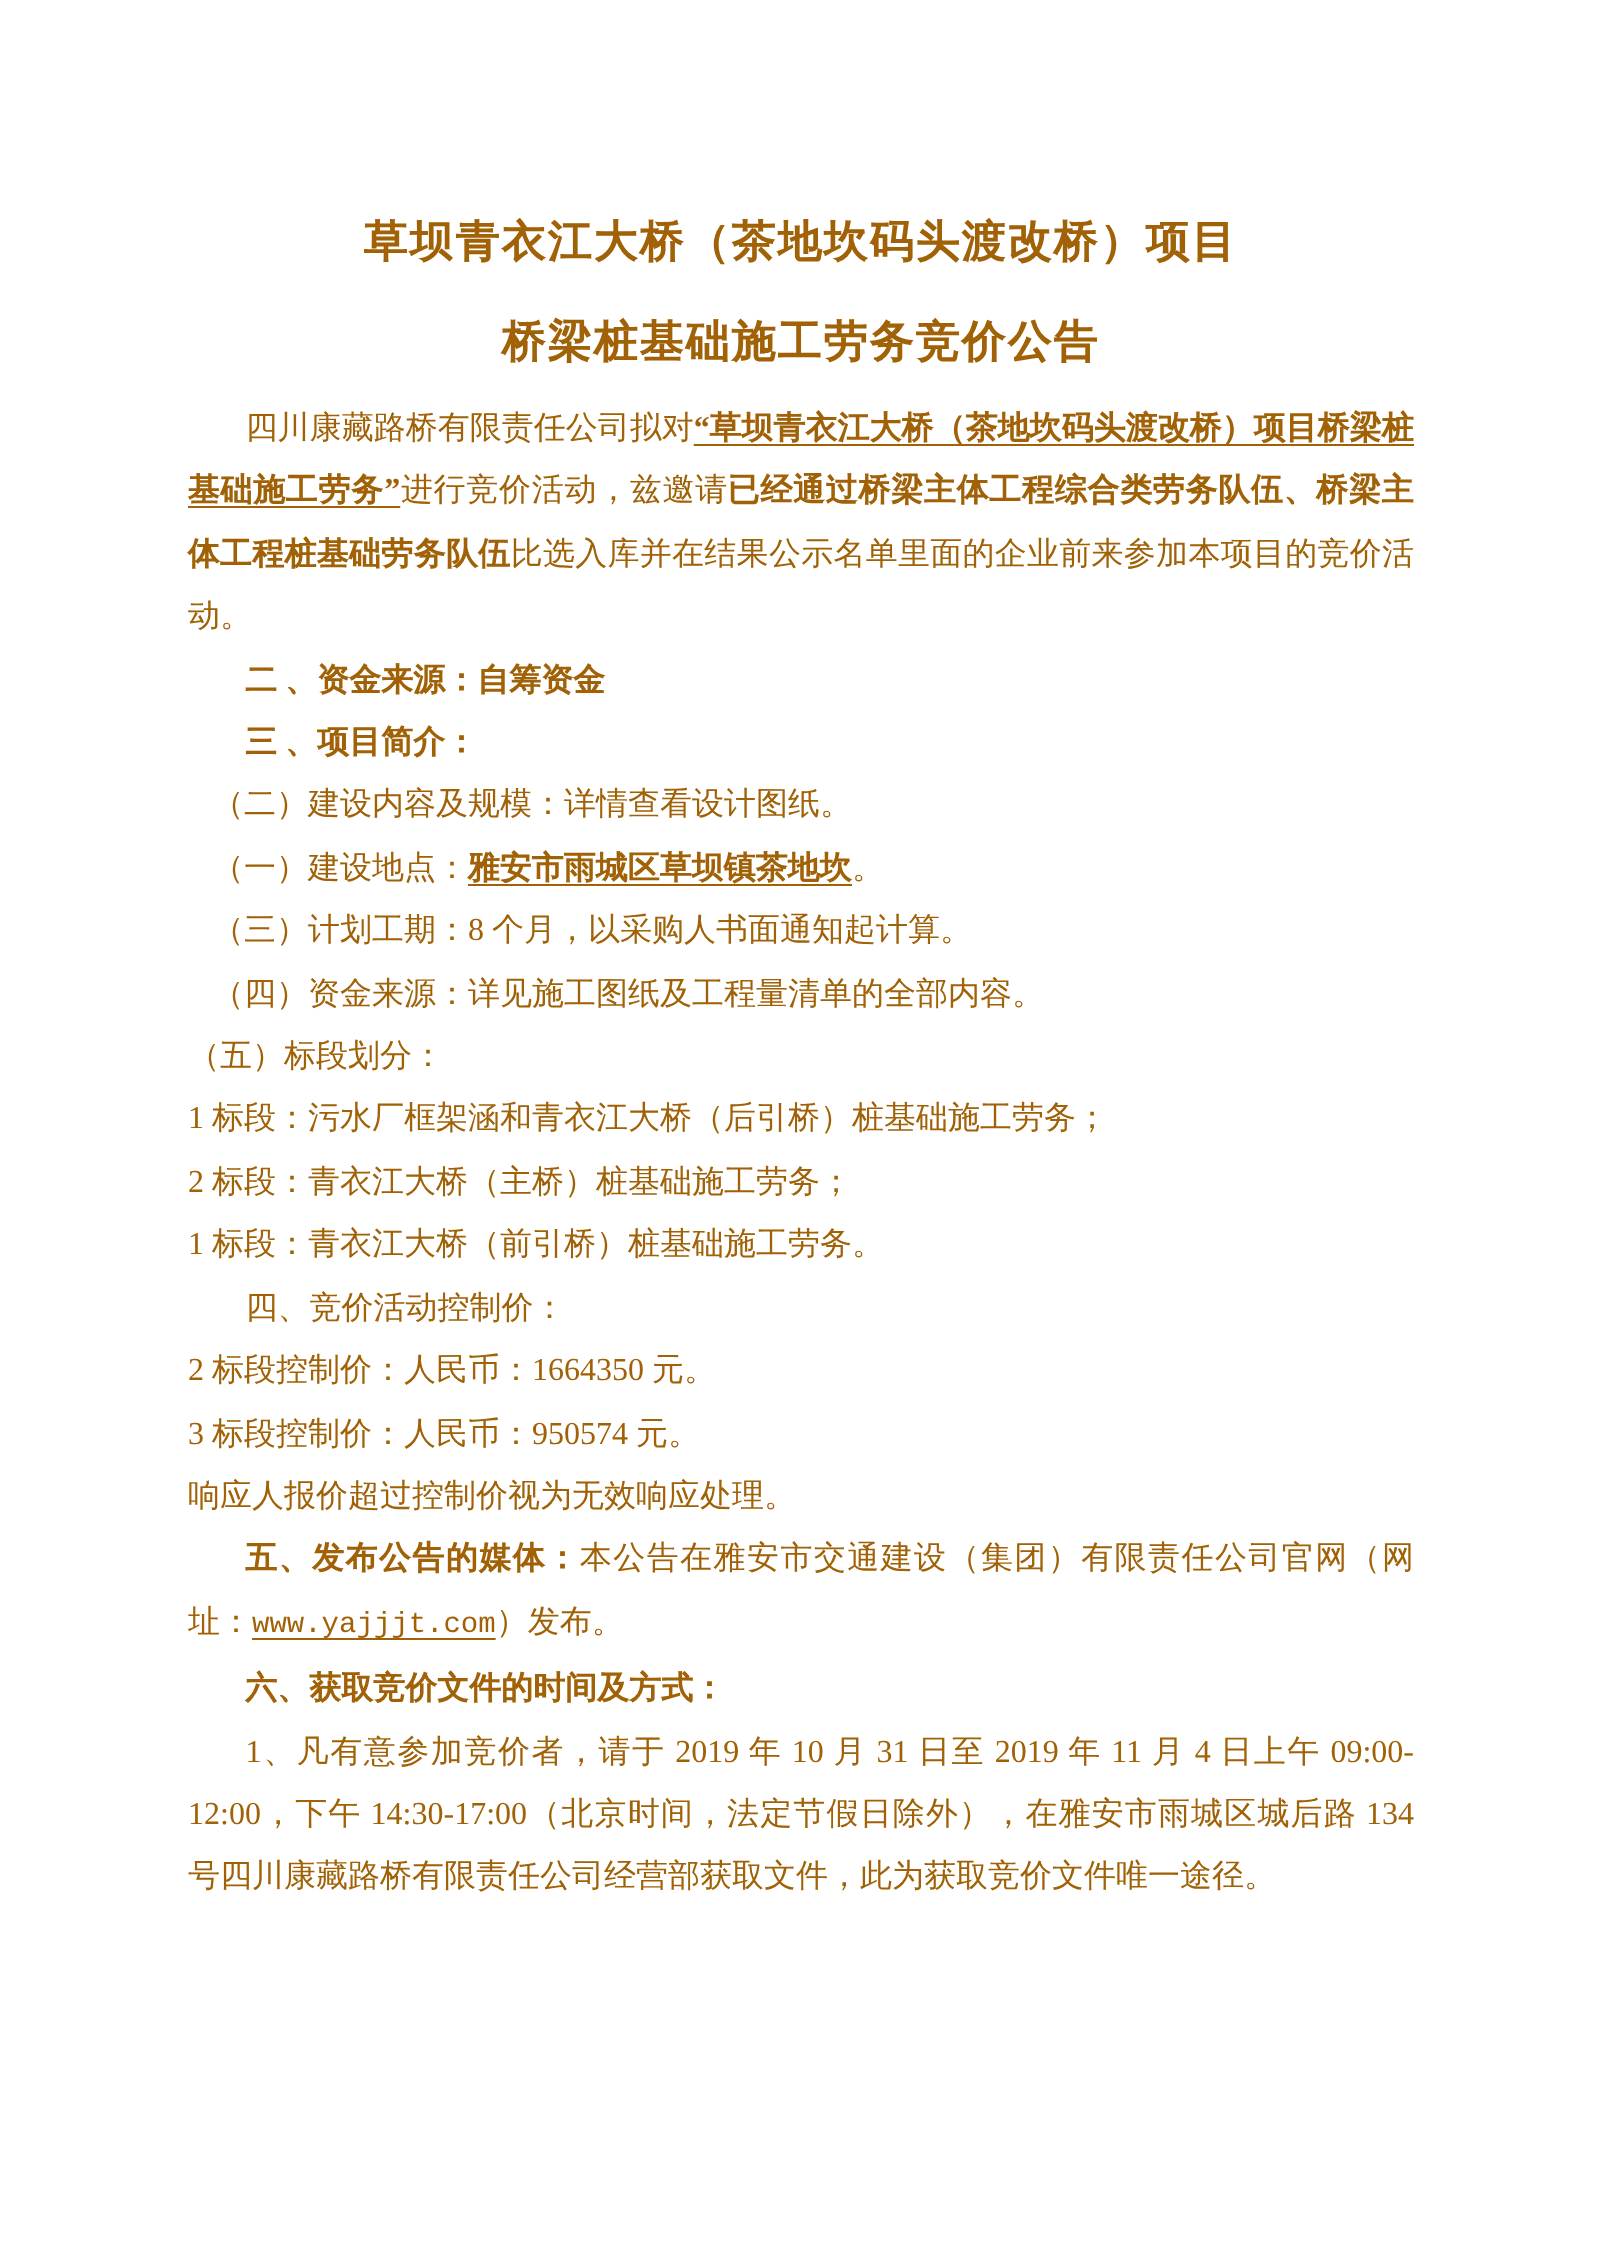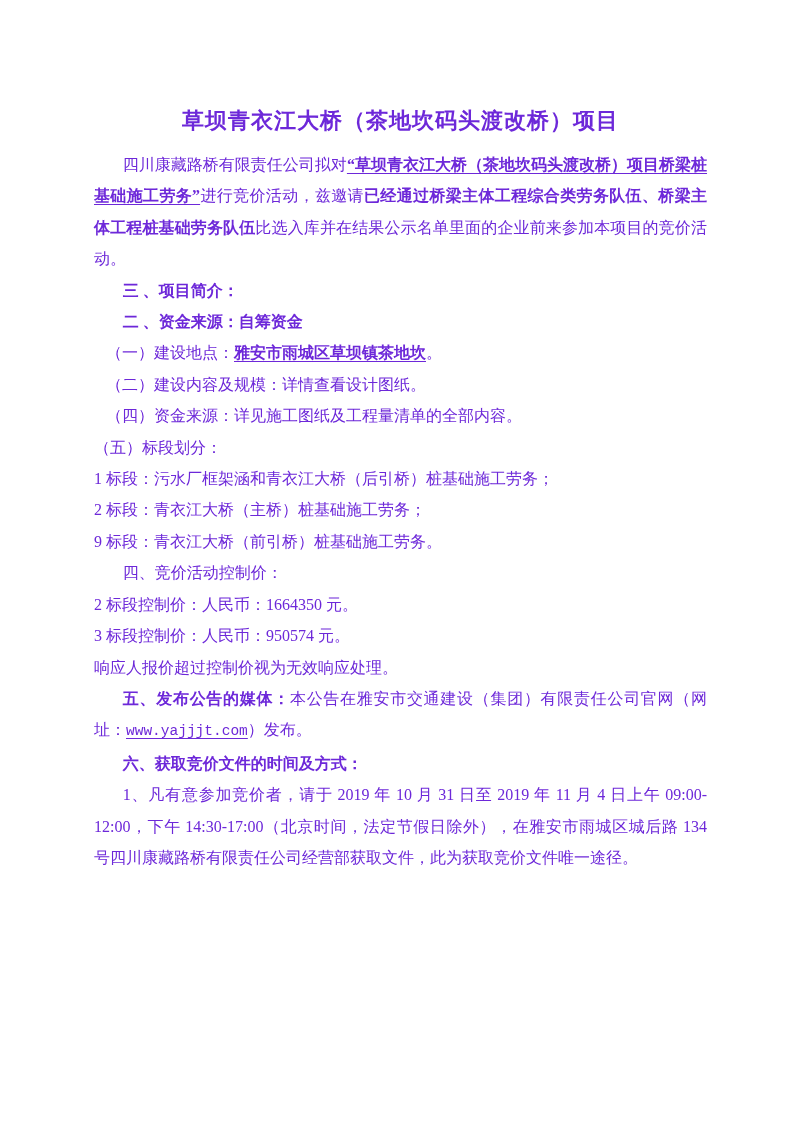--- a/index.html
+++ b/index.html
@@ -11,7 +11,7 @@
     background: #ffffff;
     padding: 96px 93px 0 94px;
     font-family: "Liberation Serif", "DejaVu Serif", serif;
-    color: #6d28d9;
+    color: #a16207;
     font-size: 16px;
     overflow: hidden;
   }

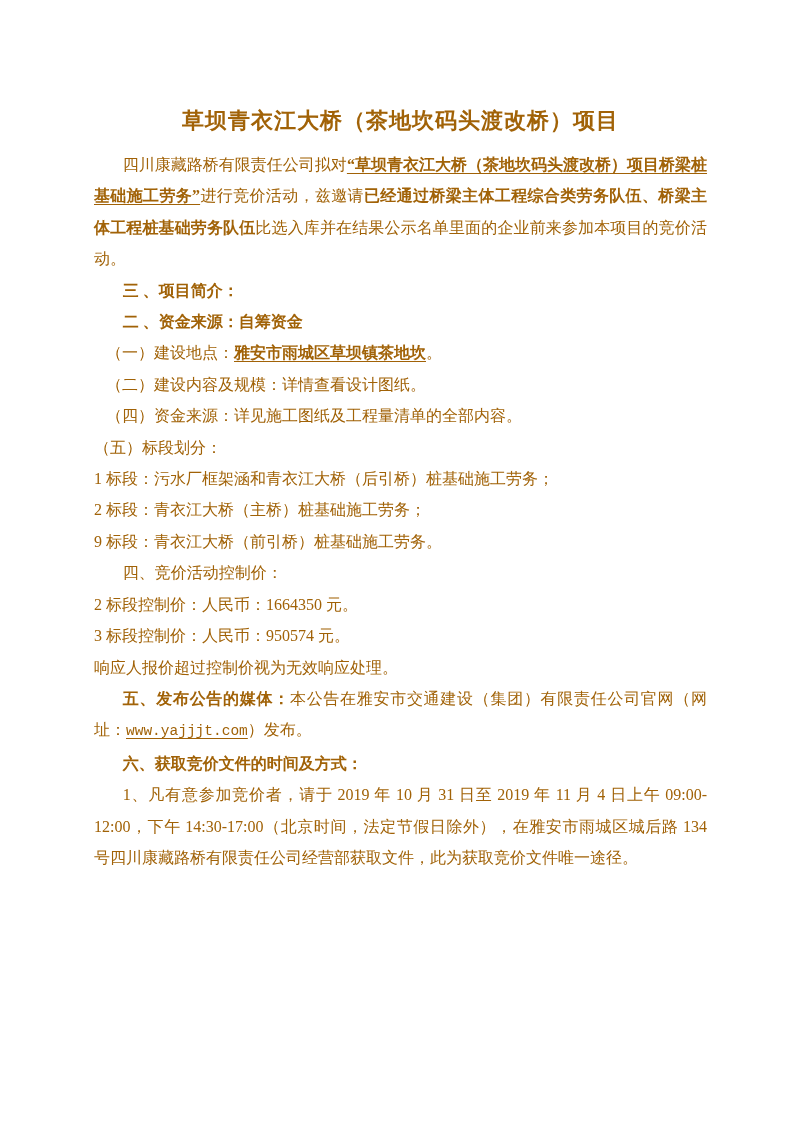--- a/index.html
+++ b/index.html
@@ -42,6 +42,7 @@
 <div class="page">
 
   <div class="doc-title">草坝青衣江大桥（茶地坎码头渡改桥）项目</div>
+  <div class="doc-title">桥梁桩基础施工劳务竞价公告</div>
 
   <div class="body-text">
 

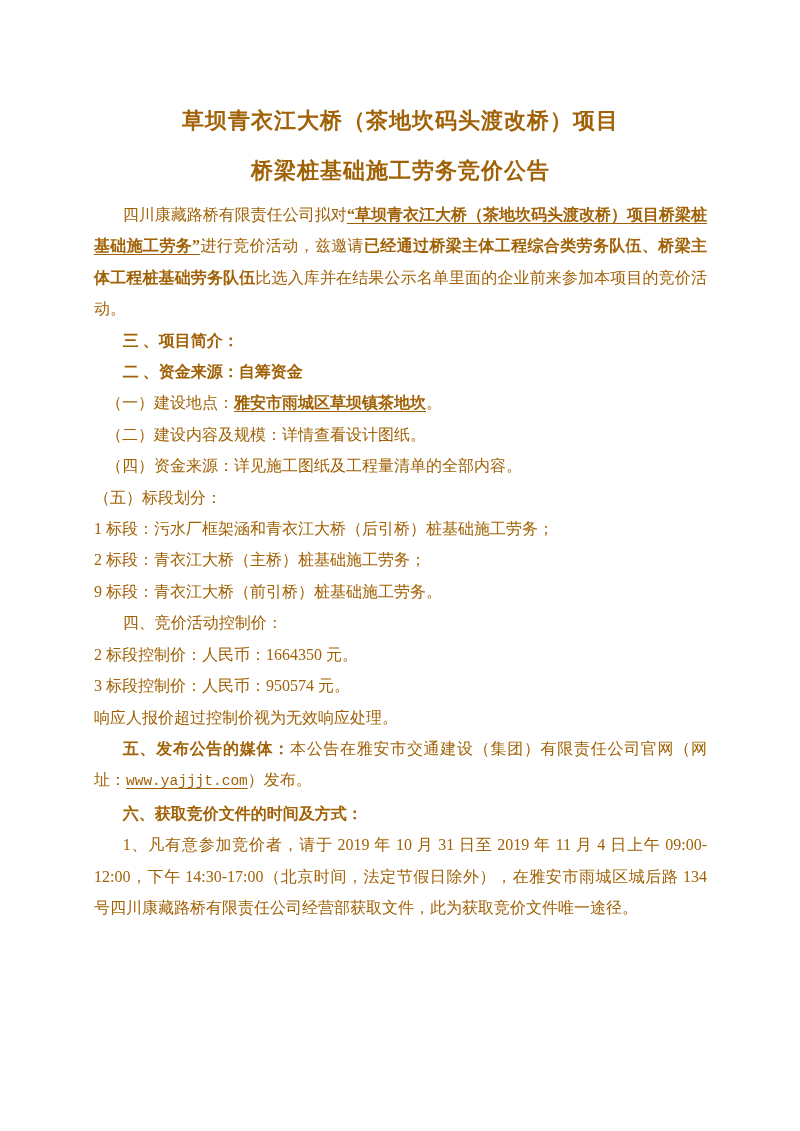--- a/index.html
+++ b/index.html
@@ -49,9 +49,9 @@
     <p class="just ind2"><span>四川康藏路桥有限责任公司拟对</span><span class="b u">“草坝青衣江大桥（茶地坎码头渡改桥）项目桥梁桩基础施工劳务”</span><span>进行竞价活动，兹邀请</span><span class="b">已经通过桥梁主体工程综合类劳务队伍、桥梁主体工程桩基础劳务队伍</span><span>比选入库并在结果公示名单里面的企业前来参加本项目的竞价活动。</span></p>
 
 
+    <p class="ind2 b">二 、资金来源：自筹资金</p>
+
     <p class="ind2 b">三 、项目简介：</p>
-
-    <p class="ind2 b">二 、资金来源：自筹资金</p>
 
     <p class="ind1"><span>（一）建设地点：</span><span class="b u">雅安市雨城区草坝镇茶地坎</span><span>。</span></p>
 

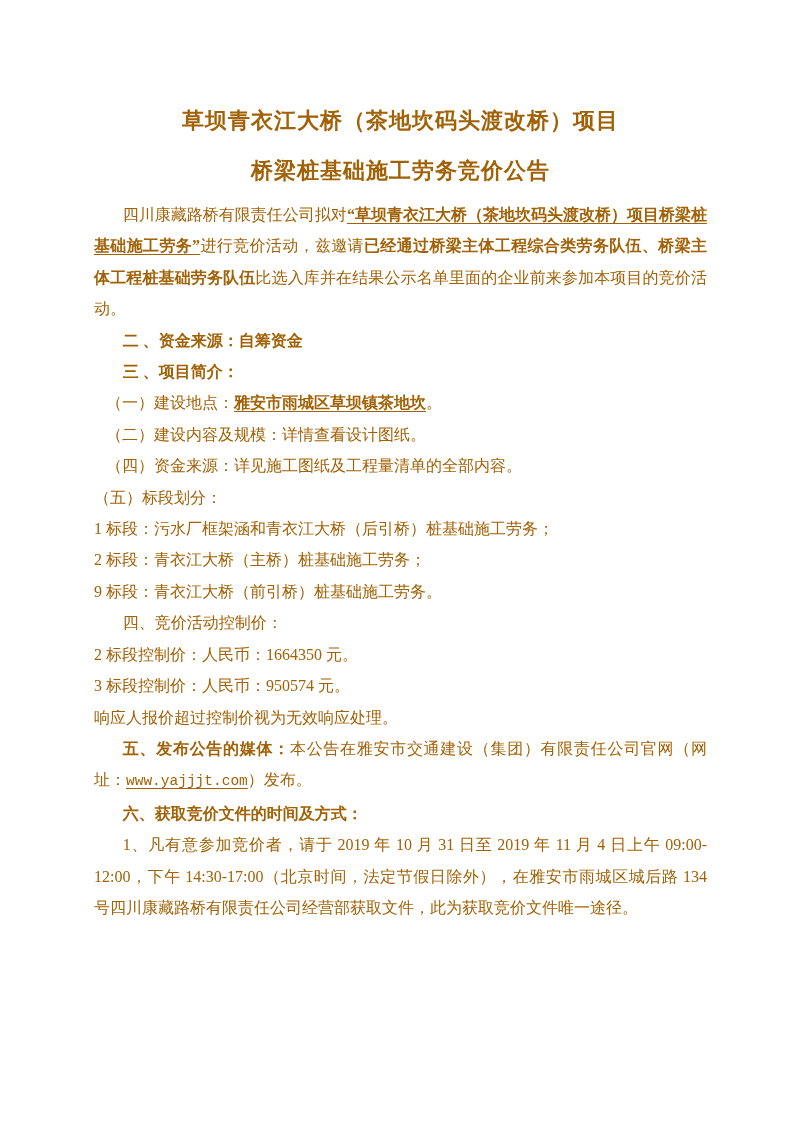--- a/index.html
+++ b/index.html
@@ -53,9 +53,9 @@
 
     <p class="ind2 b">三 、项目简介：</p>
 
+    <p class="ind1">（二）建设内容及规模：详情查看设计图纸。</p>
+
     <p class="ind1"><span>（一）建设地点：</span><span class="b u">雅安市雨城区草坝镇茶地坎</span><span>。</span></p>
-
-    <p class="ind1">（二）建设内容及规模：详情查看设计图纸。</p>
 
 
     <p class="ind1">（四）资金来源：详见施工图纸及工程量清单的全部内容。</p>

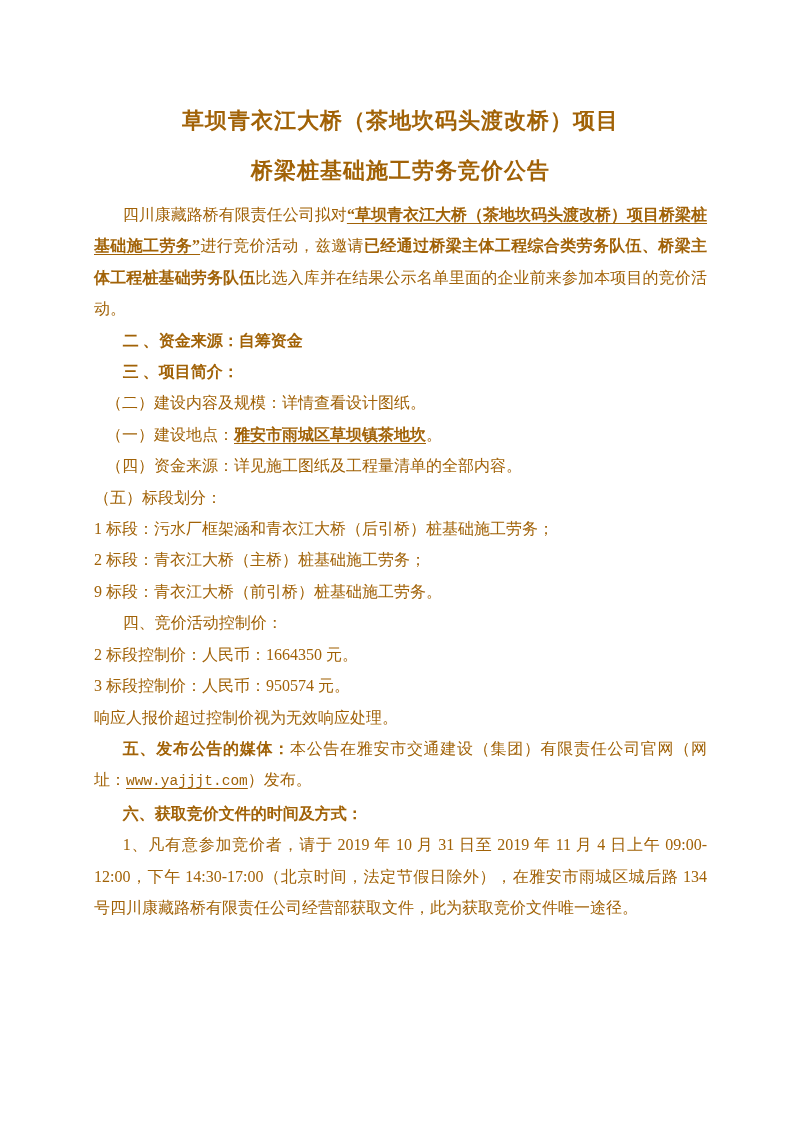--- a/index.html
+++ b/index.html
@@ -57,6 +57,7 @@
 
     <p class="ind1"><span>（一）建设地点：</span><span class="b u">雅安市雨城区草坝镇茶地坎</span><span>。</span></p>
 
+    <p class="ind1">（三）计划工期：8 个月，以采购人书面通知起计算。</p>
 
     <p class="ind1">（四）资金来源：详见施工图纸及工程量清单的全部内容。</p>
 

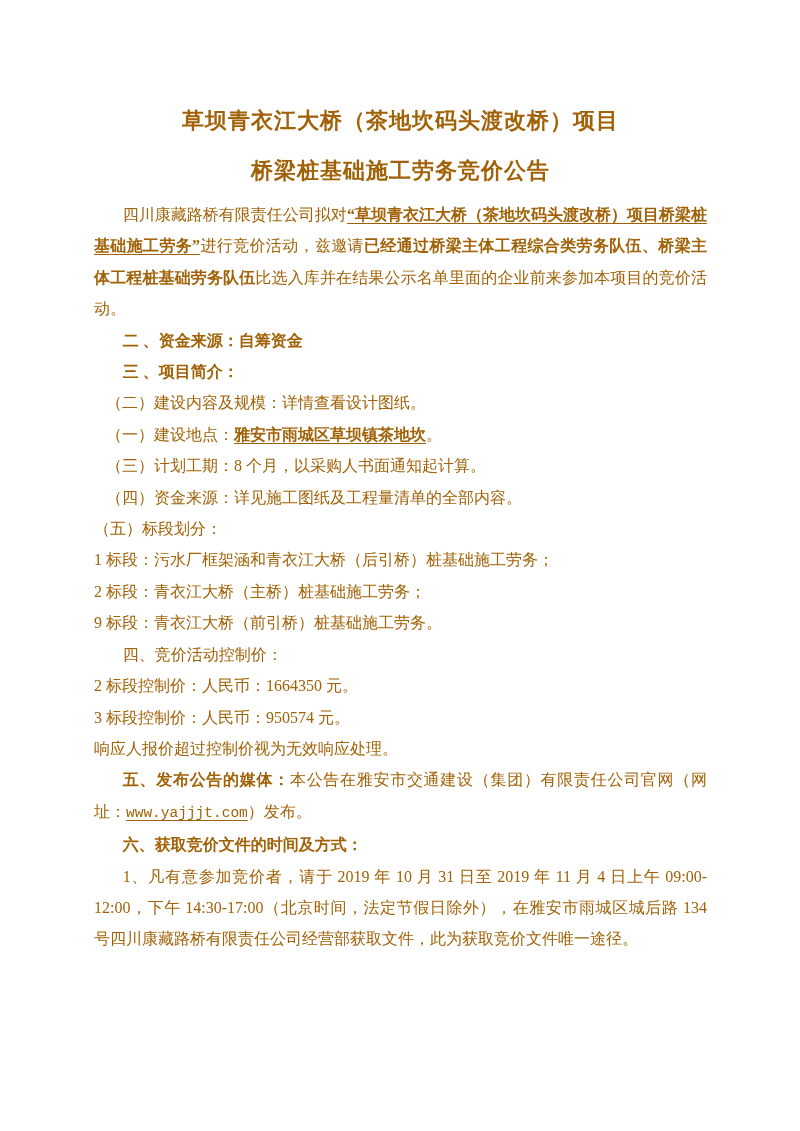--- a/index.html
+++ b/index.html
@@ -67,7 +67,7 @@
 
     <p>2 标段：青衣江大桥（主桥）桩基础施工劳务；</p>
 
-    <p>9 标段：青衣江大桥（前引桥）桩基础施工劳务。</p>
+    <p>1 标段：青衣江大桥（前引桥）桩基础施工劳务。</p>
 
     <p class="ind2">四、竞价活动控制价：</p>
 

